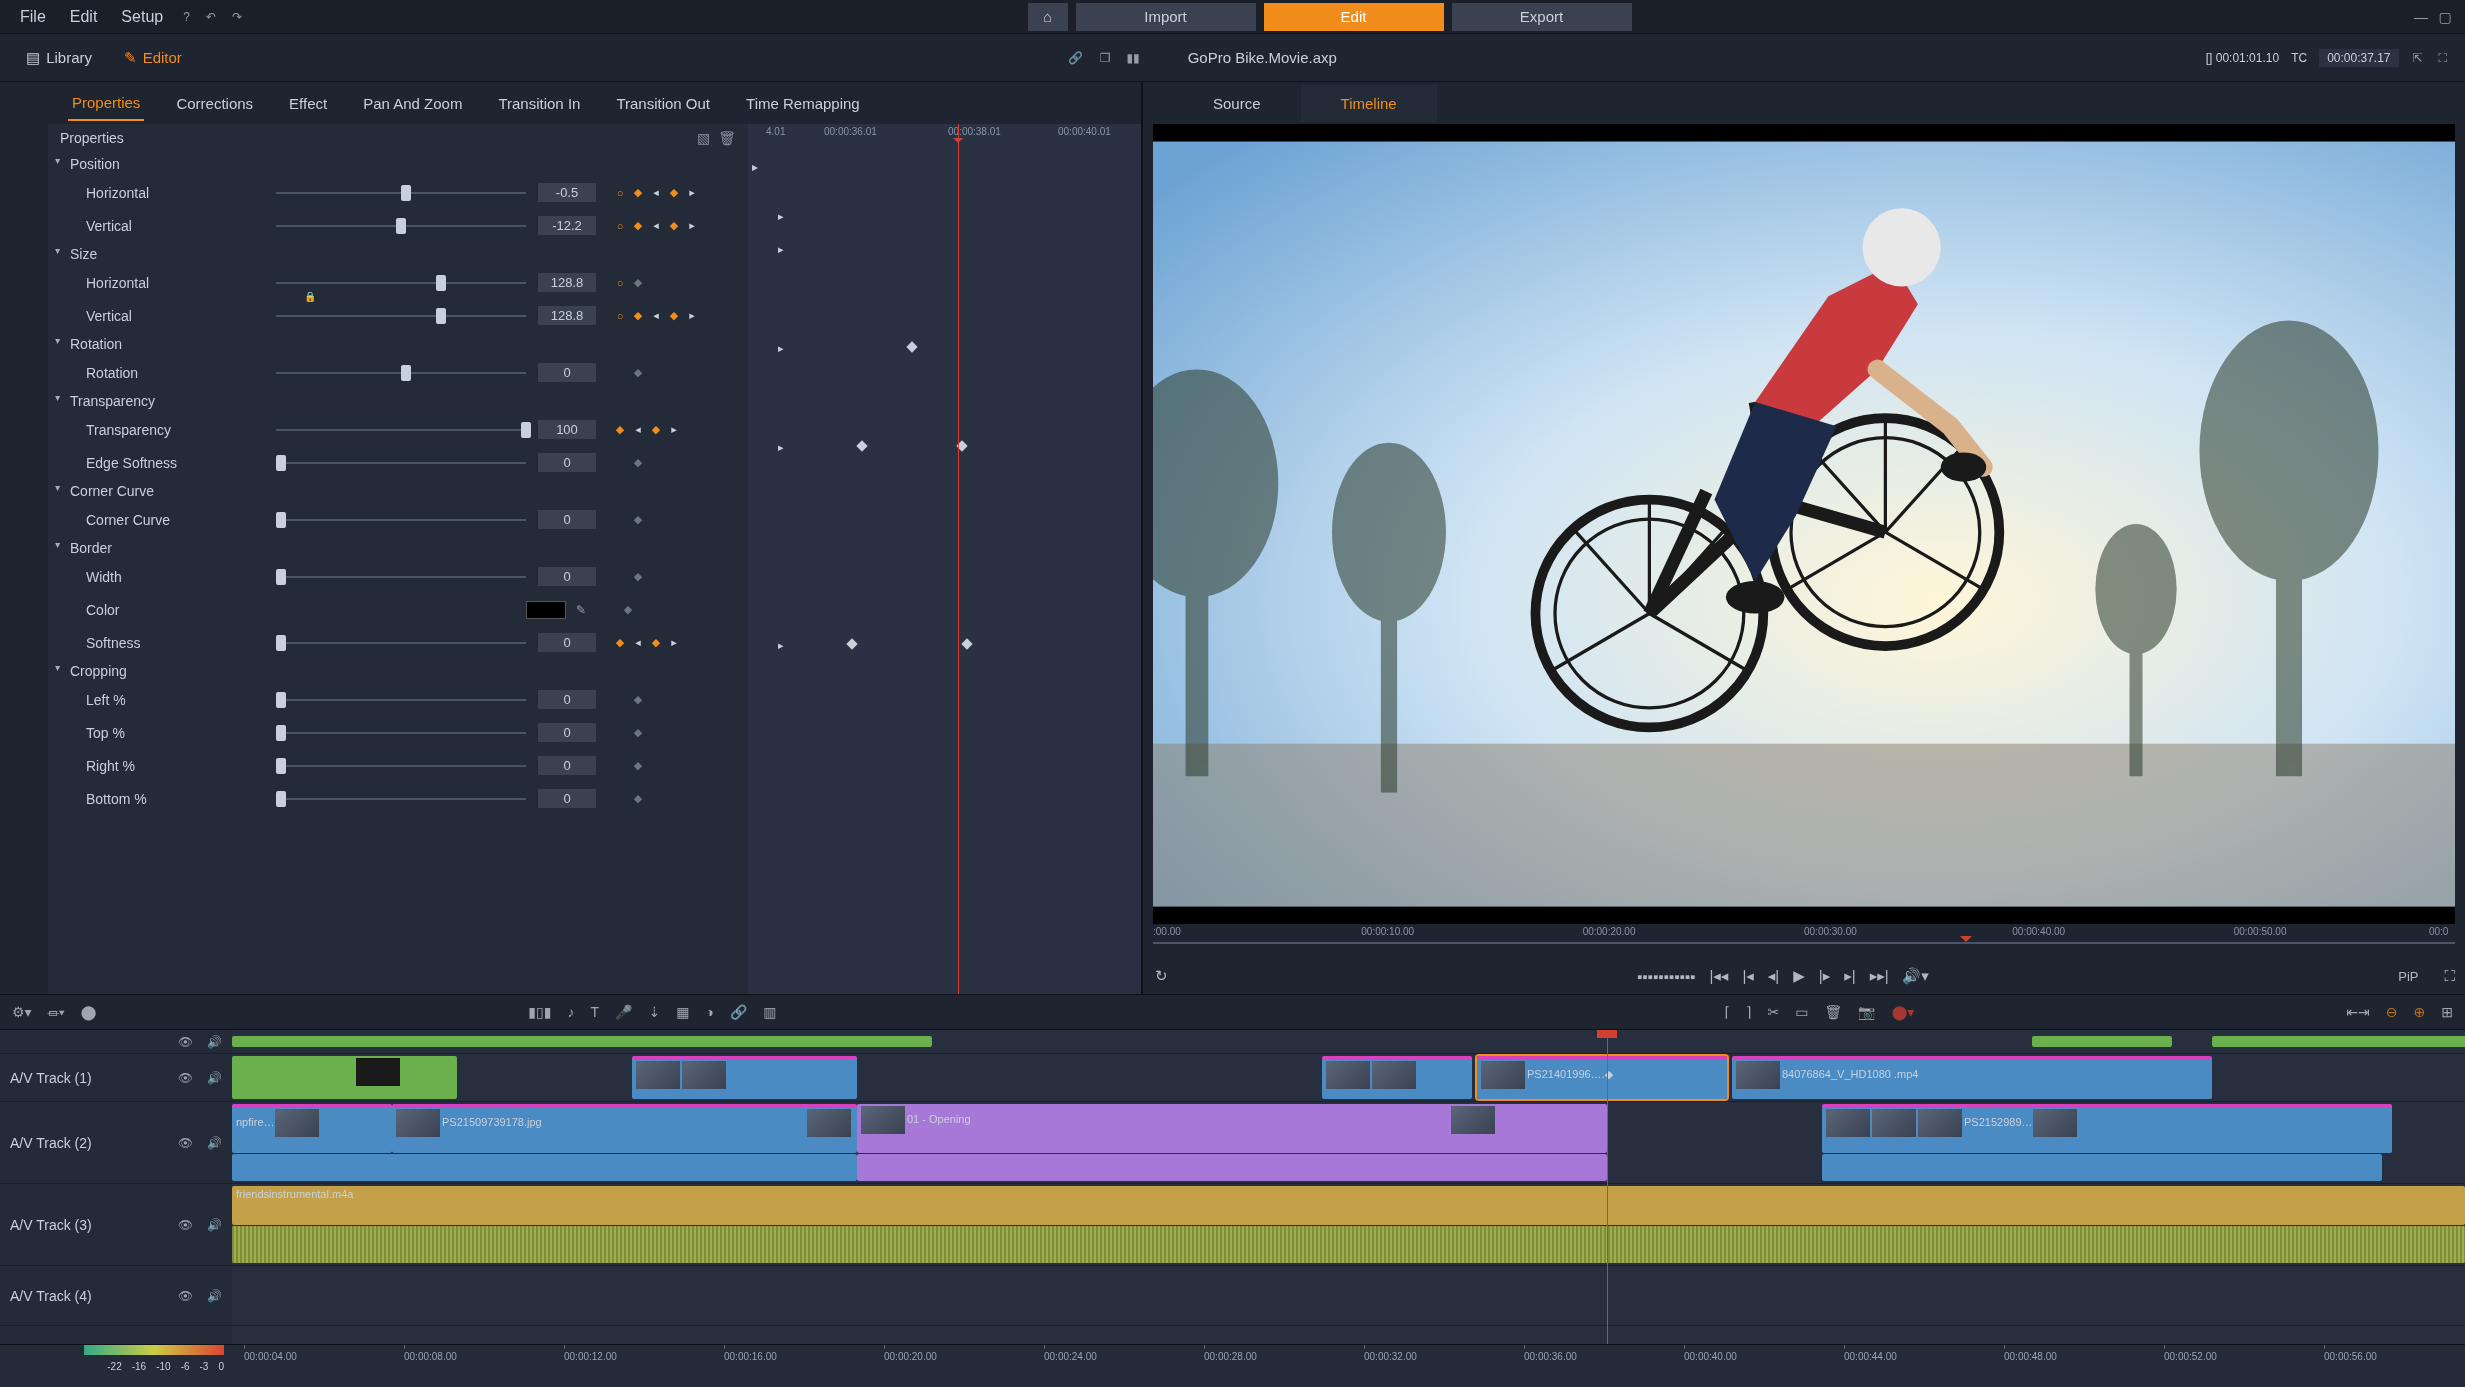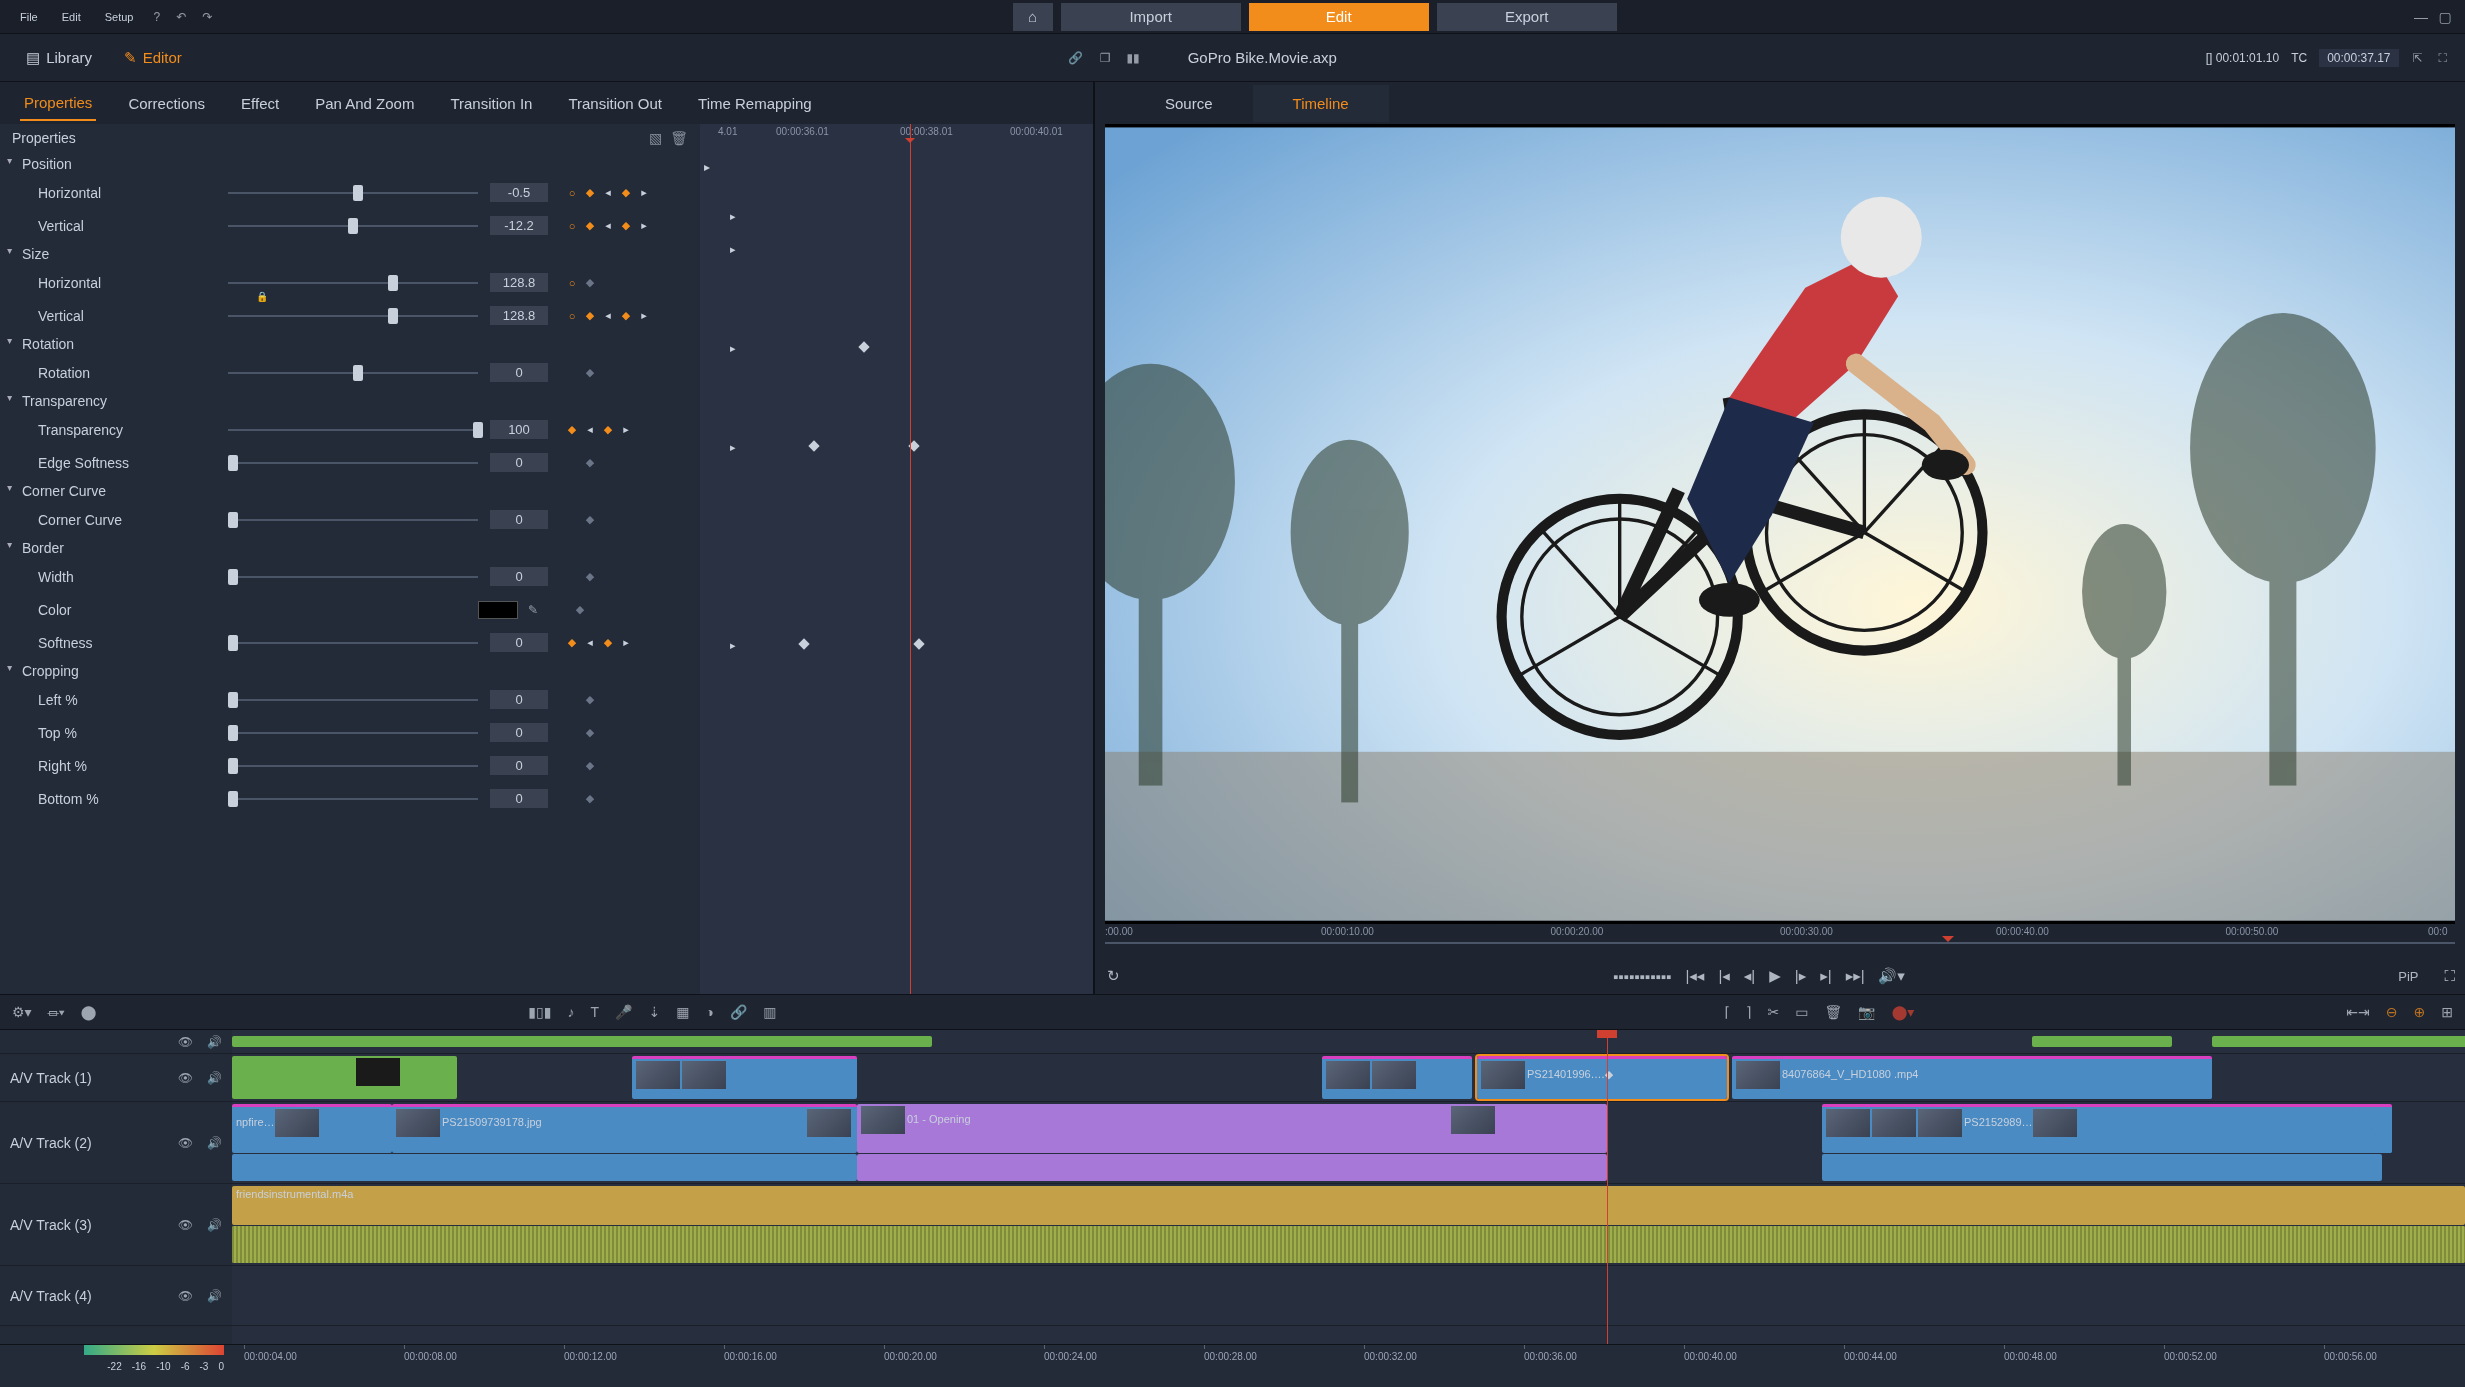--- a/index.html
+++ b/index.html
@@ -7,7 +7,7 @@
 
 
 .menubar { height: 34px; background: #1a1f2a; display: flex; align-items: center; padding: 0 8px; border-bottom: 1px solid #0e1218; }
-.menubar .menu-item { padding: 4px 12px; cursor: pointer; font-size: 11px; }
+.menubar .menu-item { padding: 4px 12px; cursor: pointer; font-size: 16px; }
 .menubar .icon-btn { padding: 4px 8px; cursor: pointer; opacity: .7; }
 .menubar .spacer { flex: 1; }
 .menubar .big-btn { width: 180px; height: 28px; background: #3a4252; margin: 0 4px; display: flex; align-items: center; justify-content: center; font-size: 15px; cursor: pointer; }

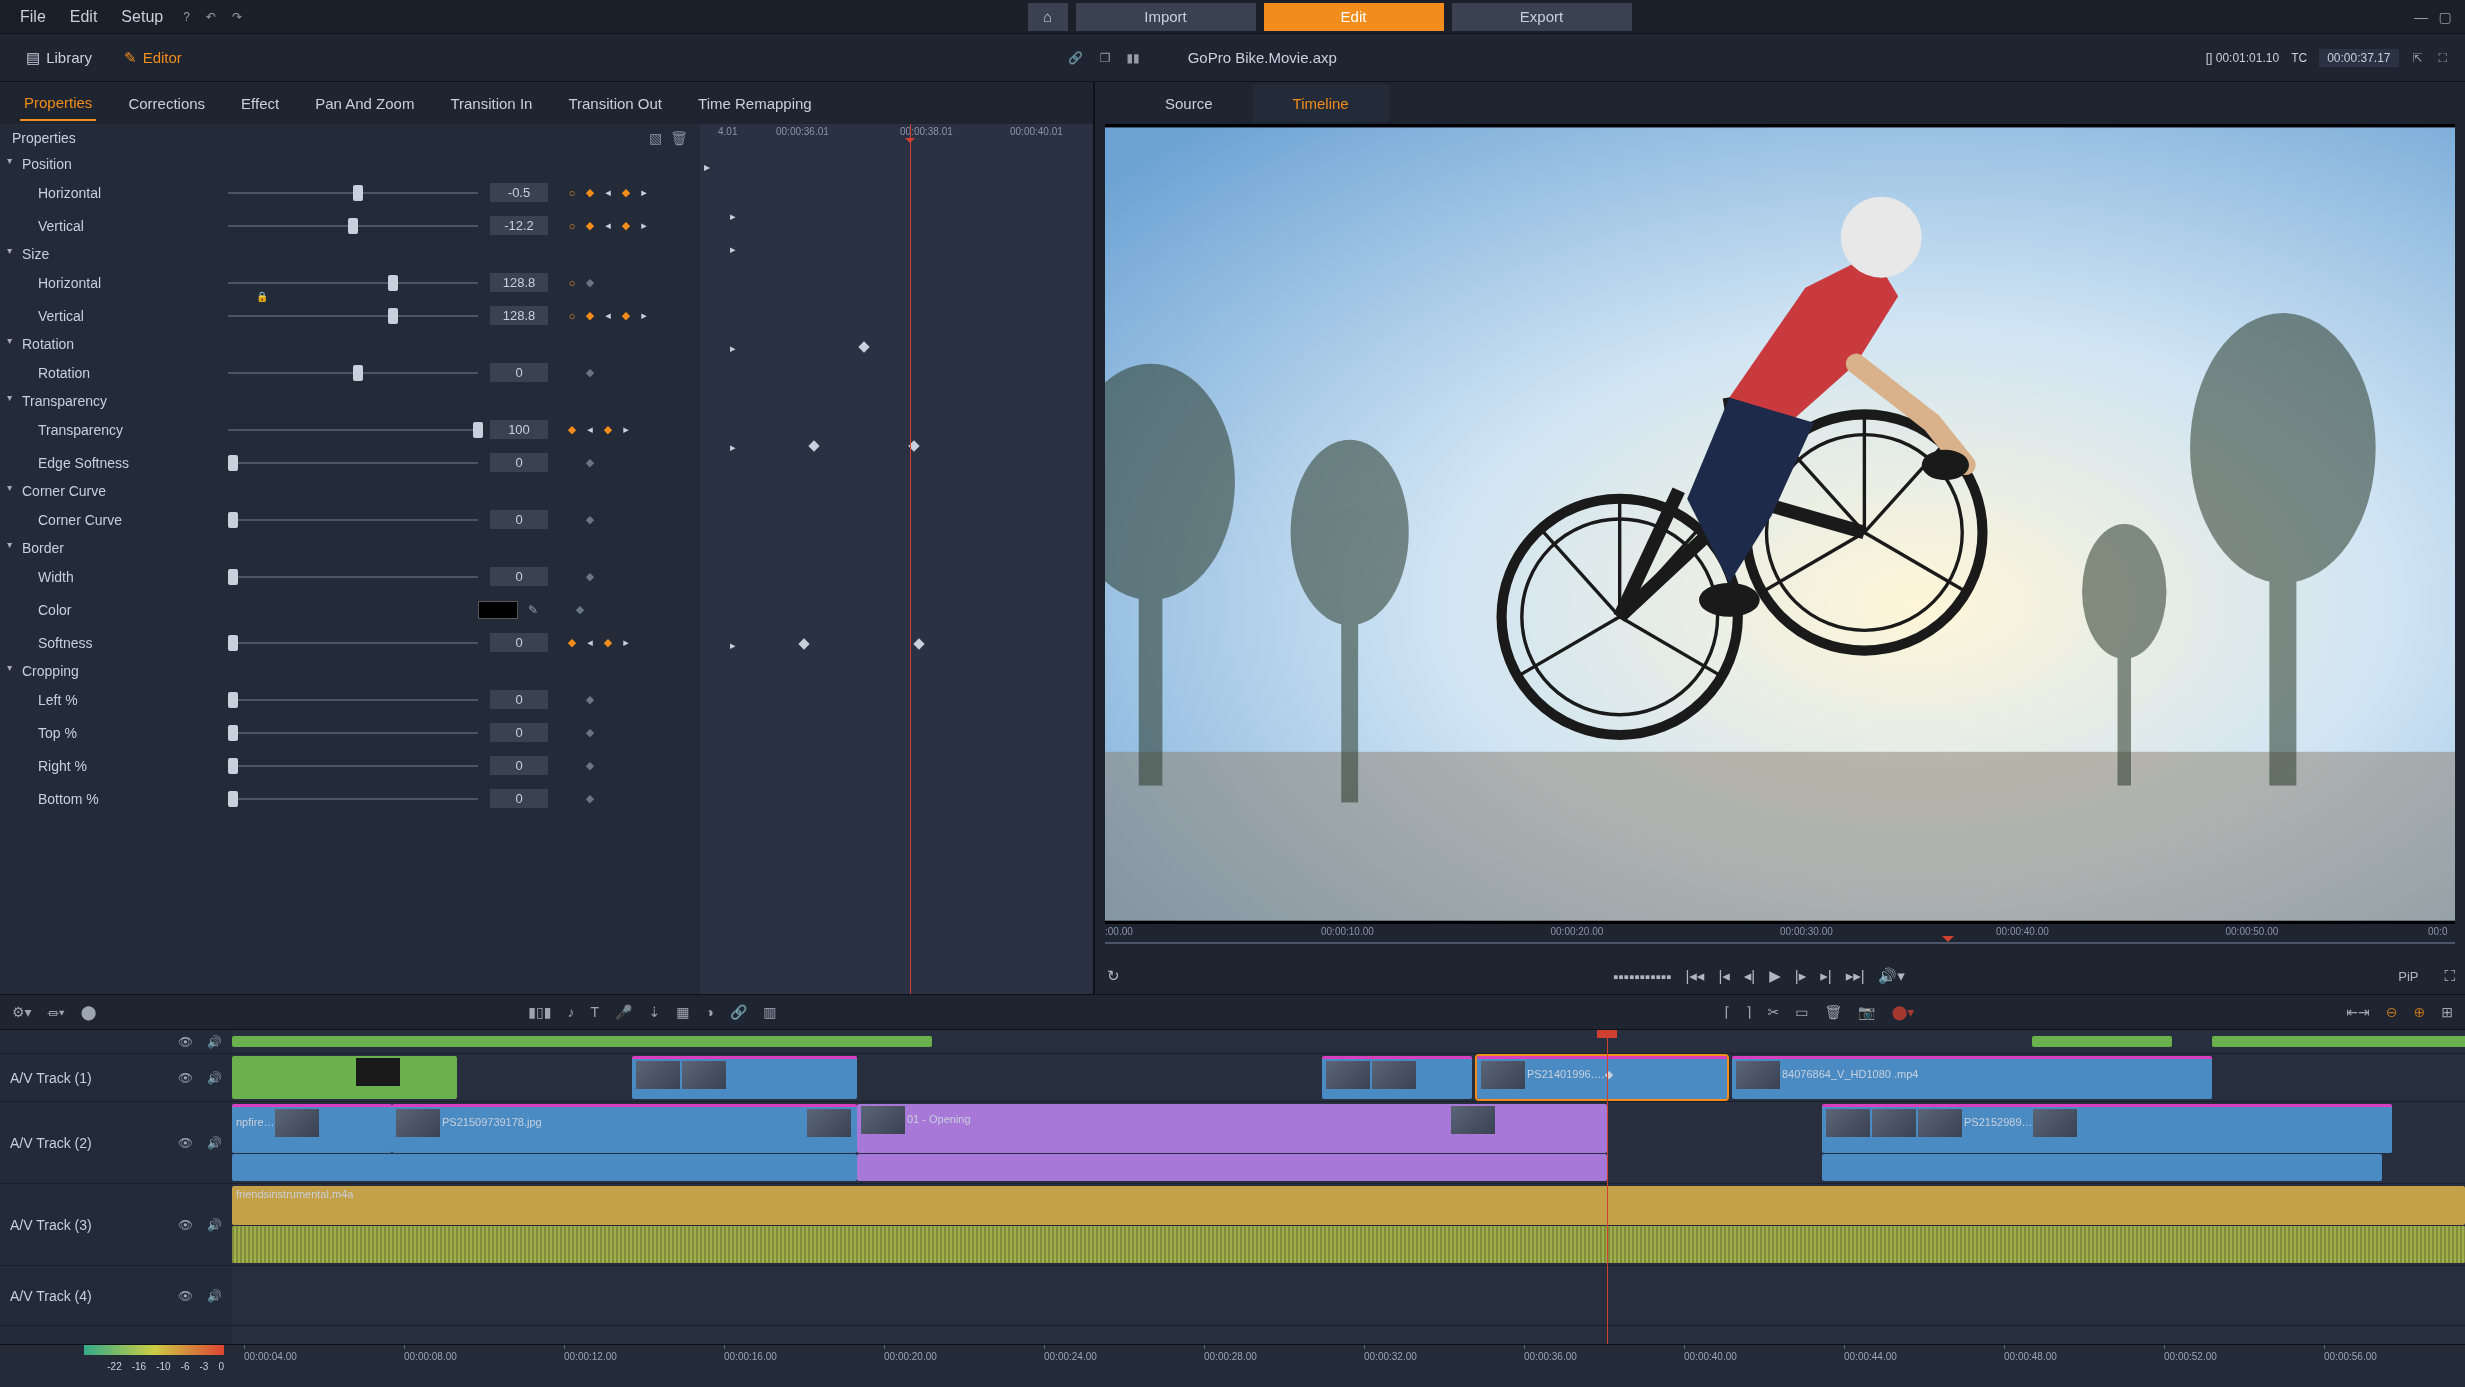--- a/index.html
+++ b/index.html
@@ -26,7 +26,7 @@
 .librow .tc-box { background: #2a3244; padding: 2px 8px; }
 
 
-.main { display: flex; height: 912px; }
+.main { display: flex; height: 912px; padding-left: 48px; }
 
 
 .left { width: 1095px; background: #1e2430; border-right: 2px solid #0e1218; display: flex; flex-direction: column; }

